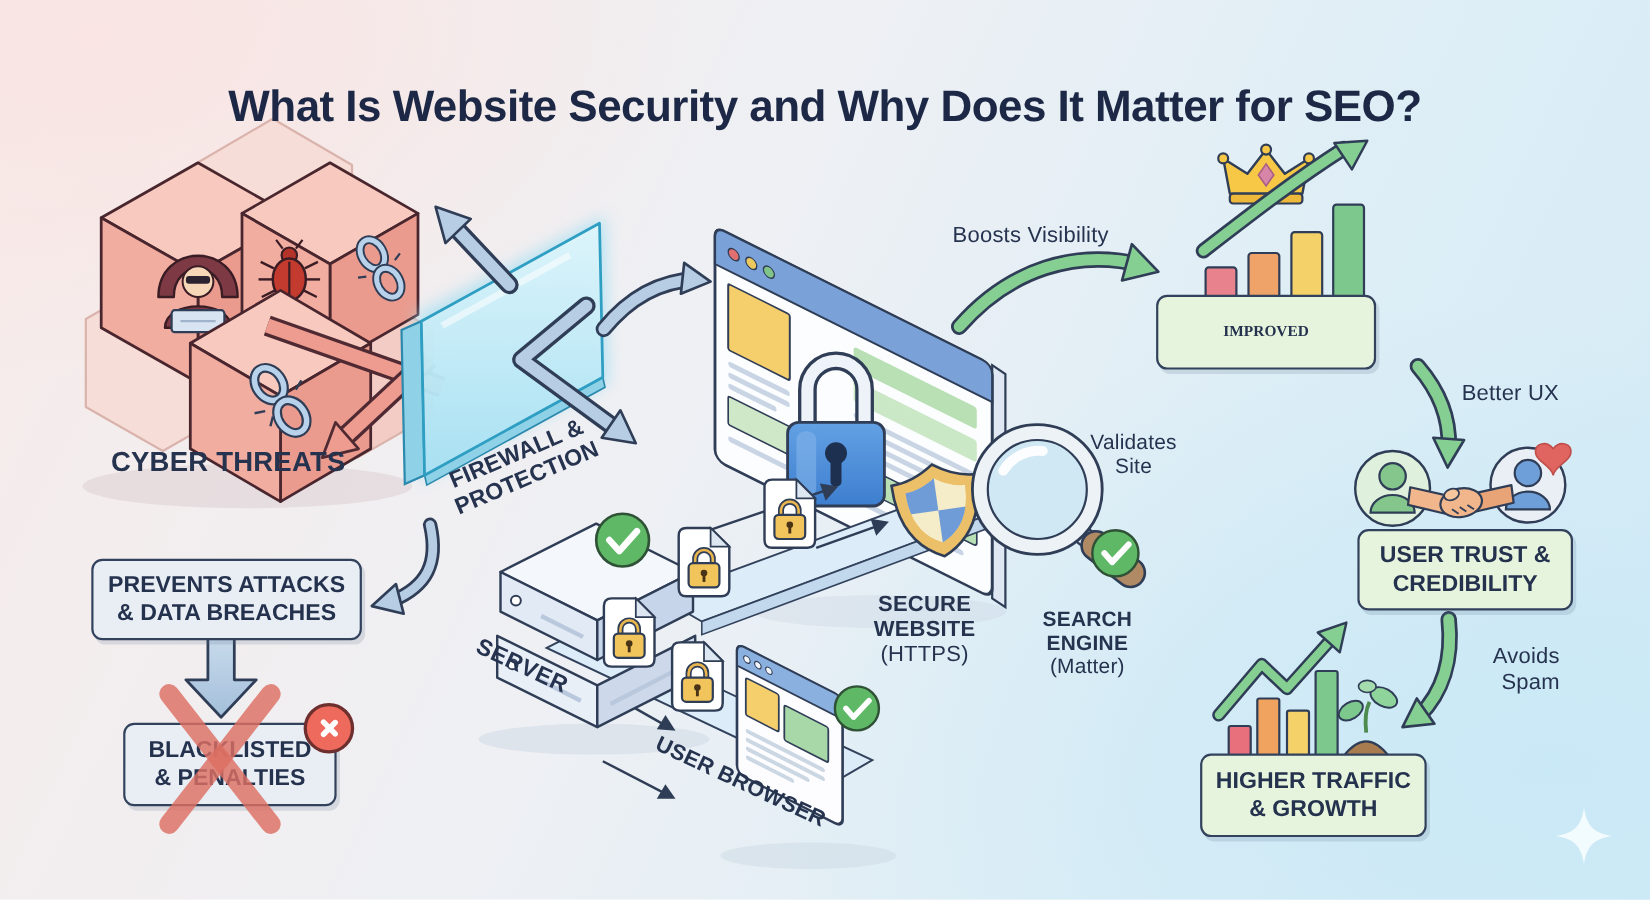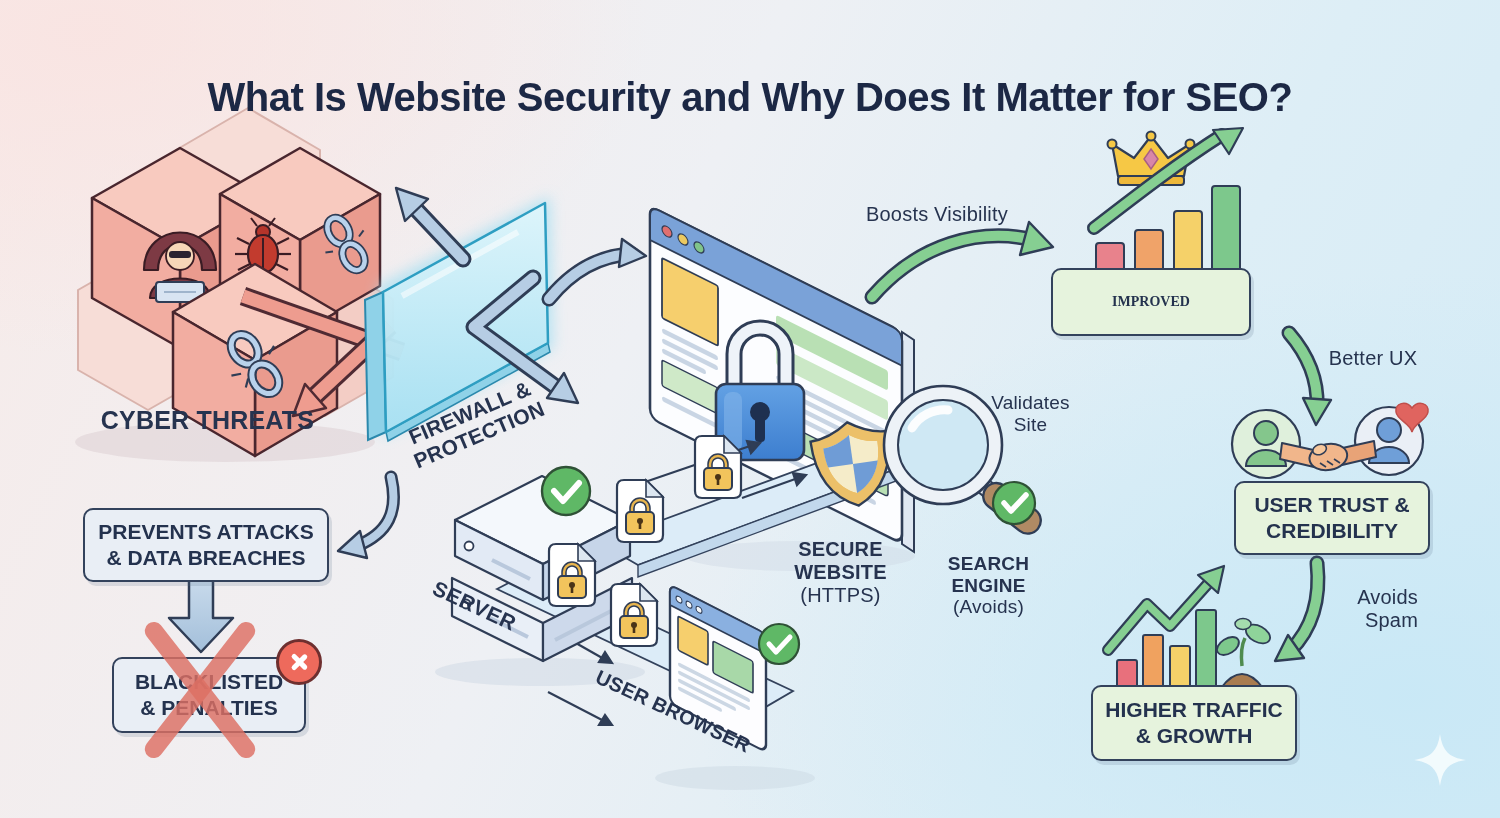--- a/index.html
+++ b/index.html
@@ -402,7 +402,7 @@
 <div class="lbl" id="lbl-search">
   <div class="bold">SEARCH</div>
   <div class="bold">ENGINE</div>
-  <div class="sub">(Avoids)</div>
+  <div class="sub">(Matter)</div>
 </div>
 
 <div class="lbl med" id="lbl-validates">

